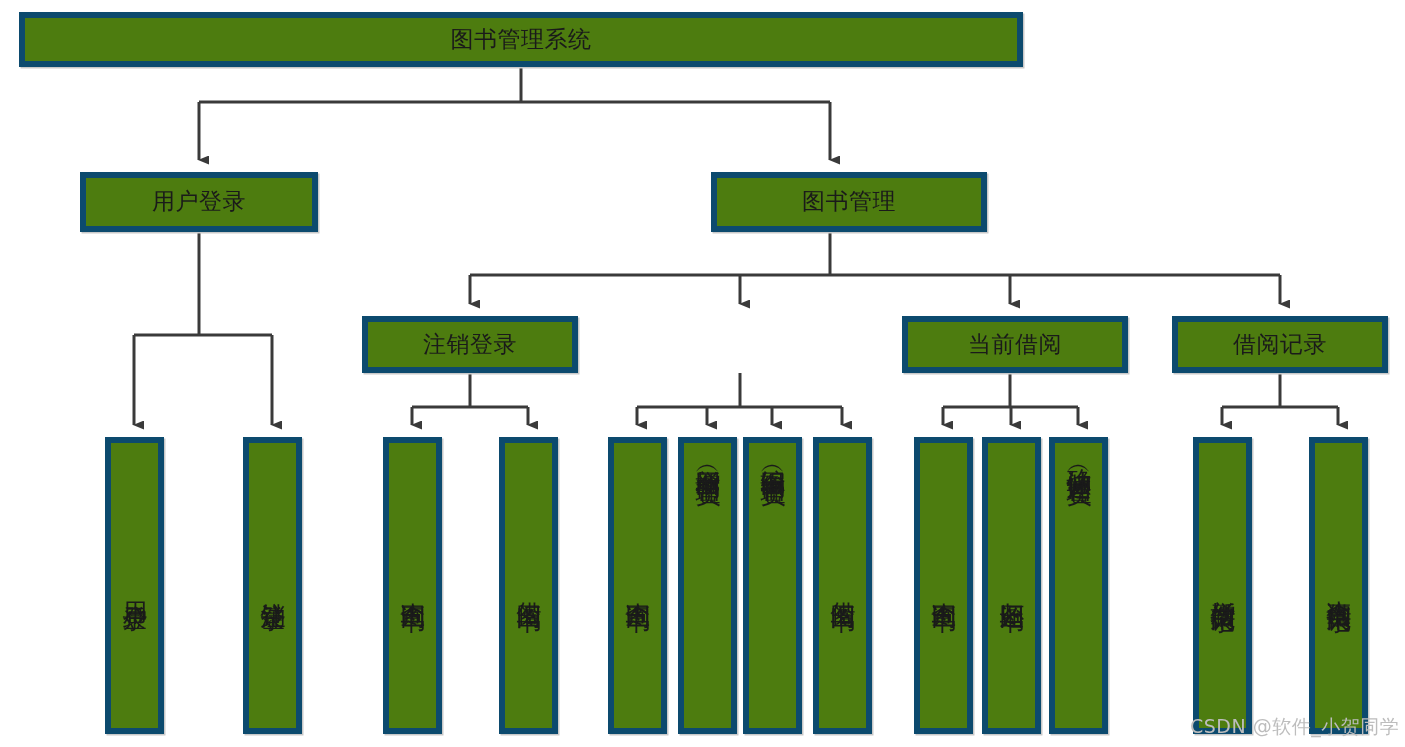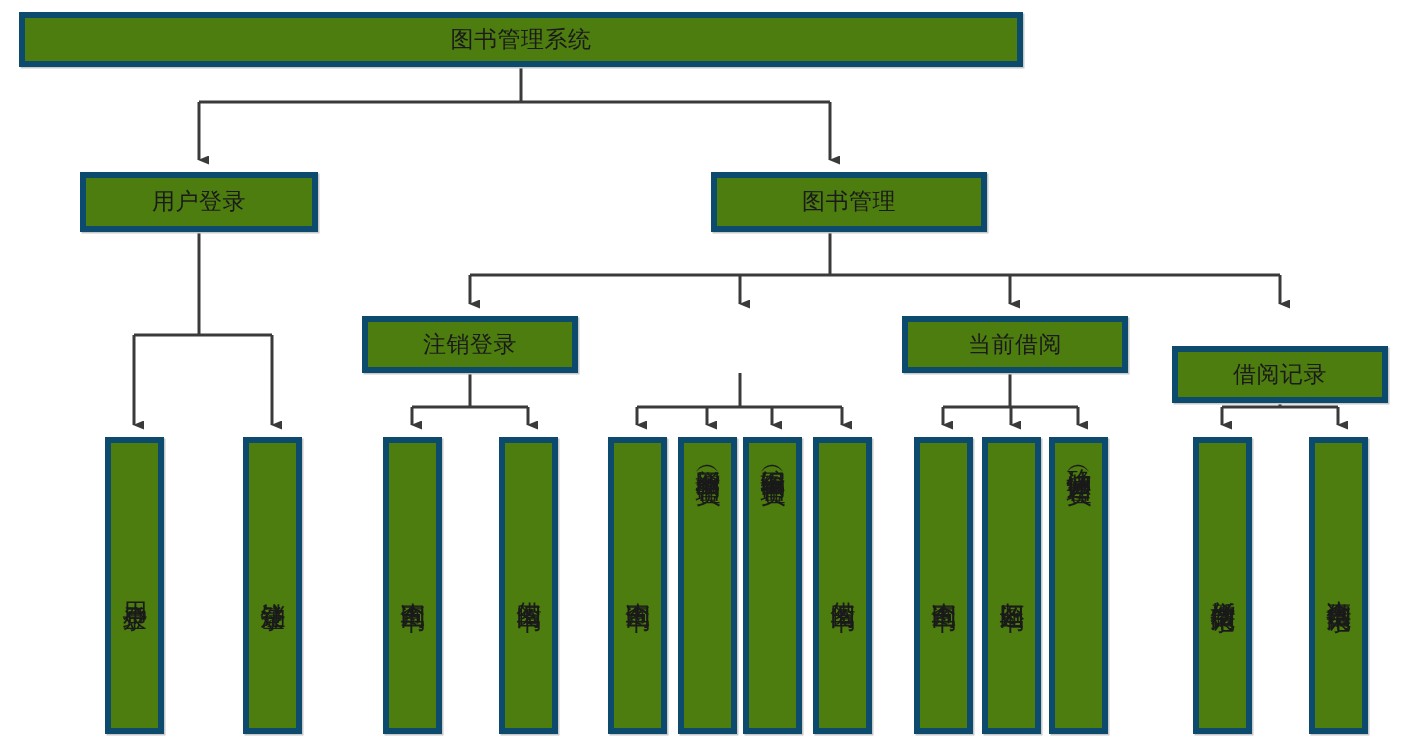--- a/index.html
+++ b/index.html
@@ -153,7 +153,7 @@
     <span class="node-label">当前借阅</span>
   </div>
 
-  <div class="node-box h-node lvl3" style="left:1172px; top:316px; width:216px; height:57px;margin-top:30px;">
+  <div class="node-box h-node lvl3" style="left:1172px; top:316px; width:216px; height:57px;">
     <span class="node-label">借阅记录</span>
   </div>
 

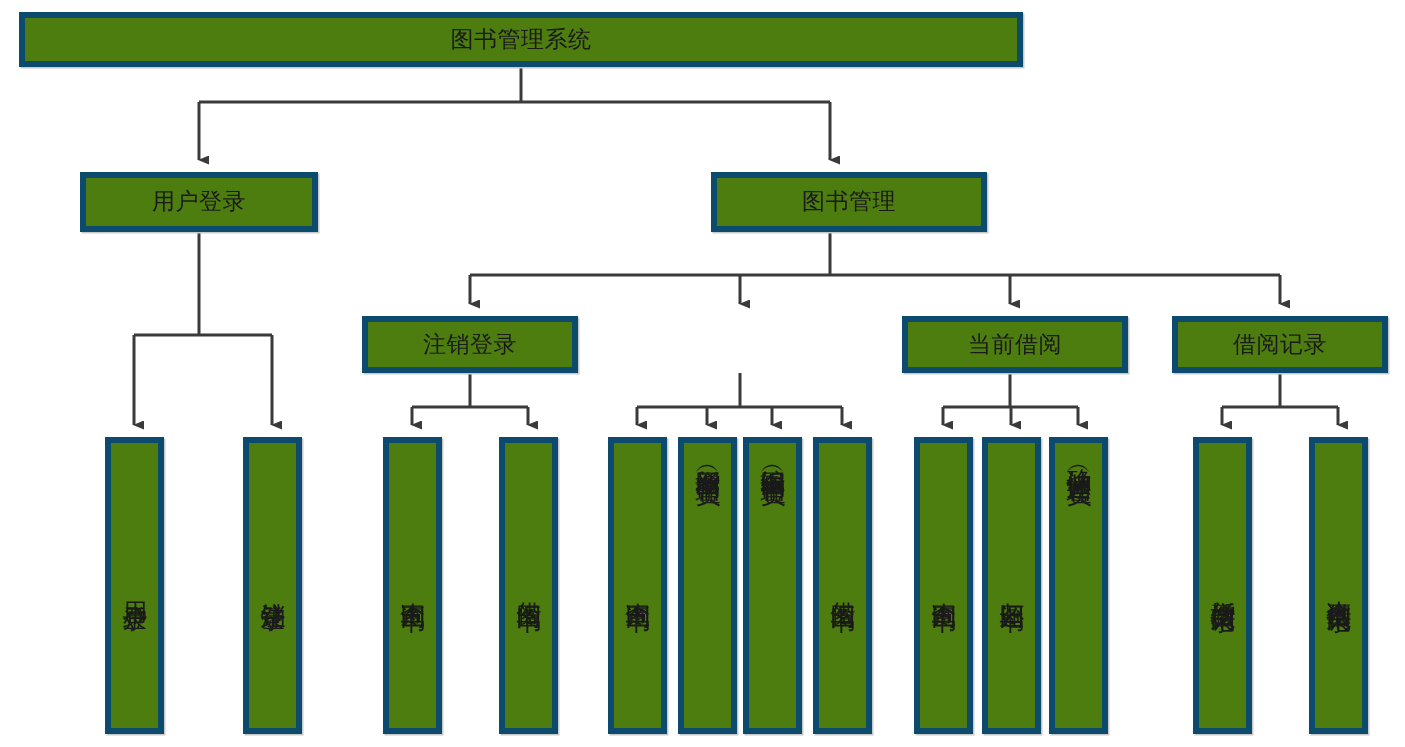--- a/index.html
+++ b/index.html
@@ -209,6 +209,7 @@
     <span class="node-label">查询借阅记录</span>
   </div>
 
+  <div class="watermark" style="left:1190px; top:714px;">CSDN @软件_小贺同学</div>
 
 </div>
 

